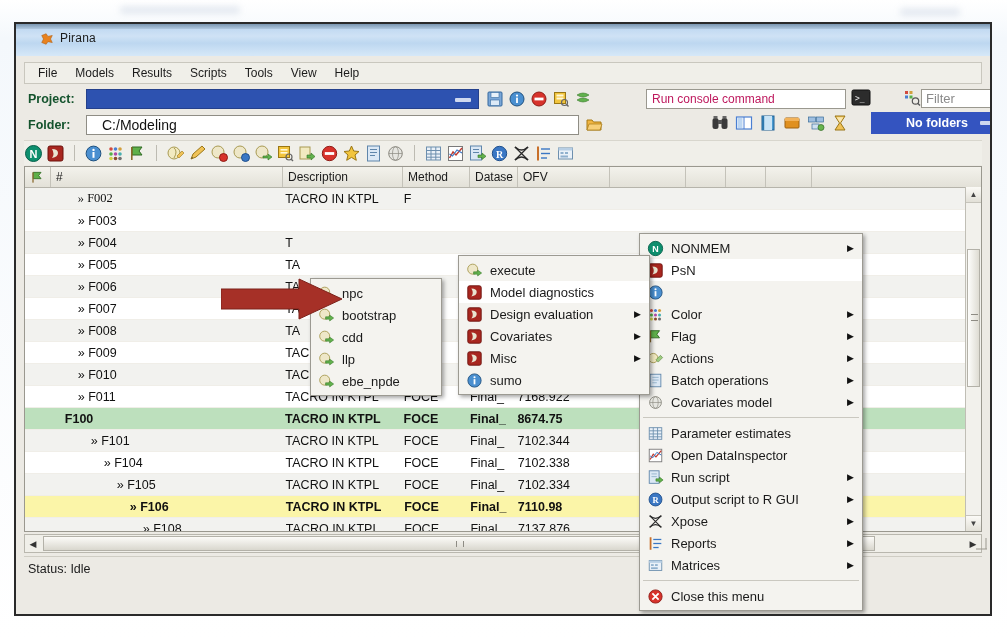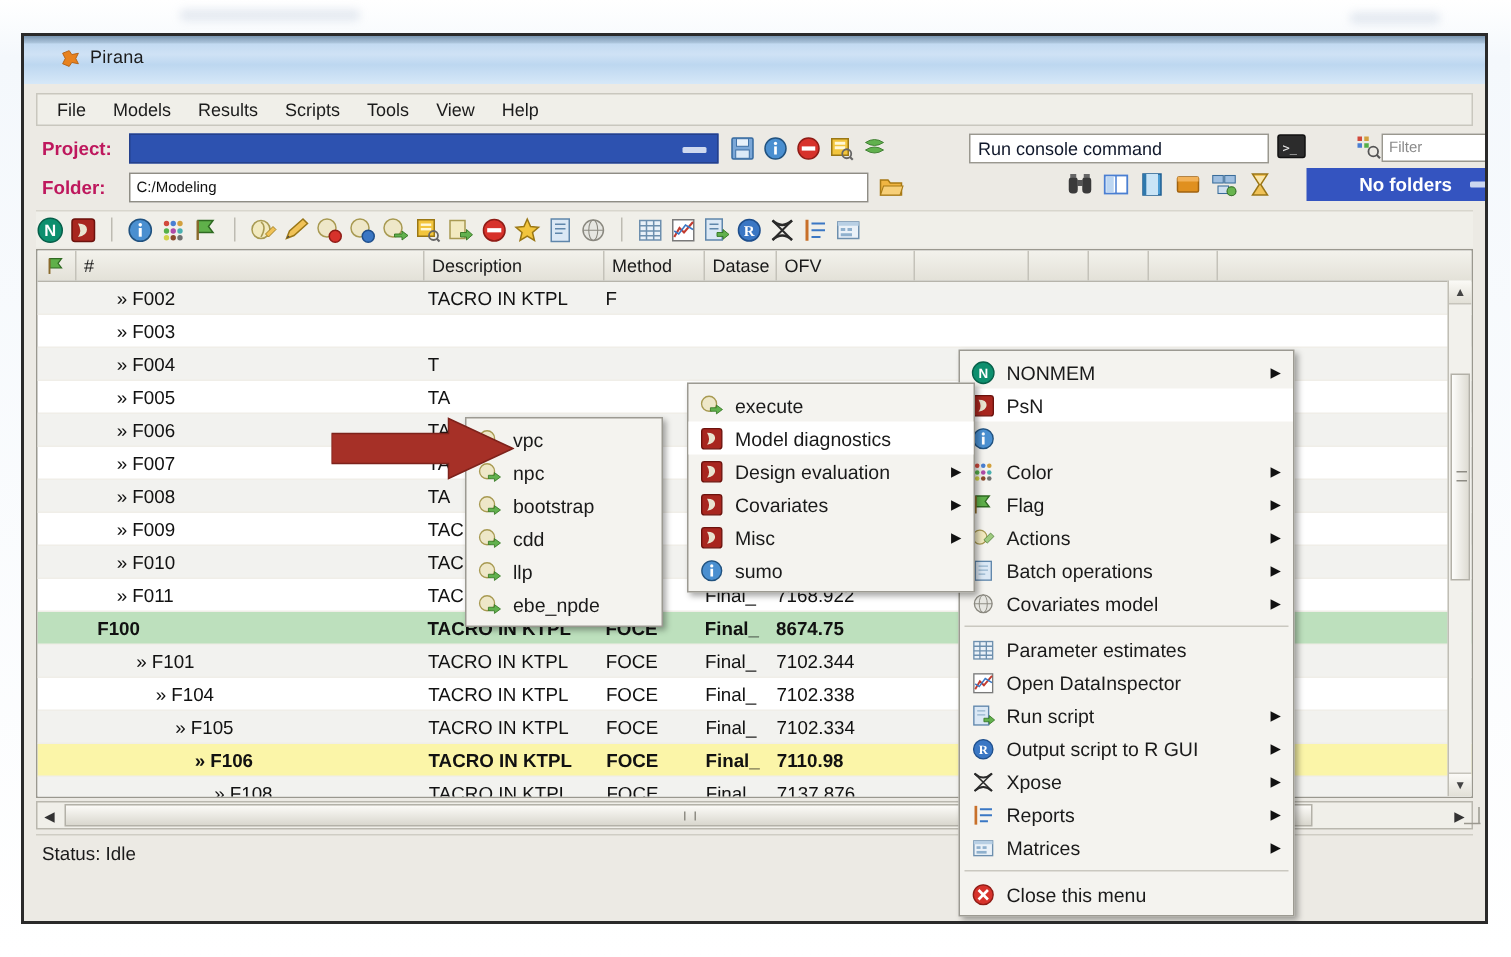--- a/index.html
+++ b/index.html
@@ -82,7 +82,7 @@
   .row-project { top: 30px; }
   .row-folder  { top: 56px; }
   .fld-label {
-    font-size: 12.5px; font-weight: bold; color: #be185d;
+    font-size: 12.5px; font-weight: bold; color: #14532d;
     width: 62px; text-align: left; padding-left: 4px;
     box-sizing: border-box;
   }

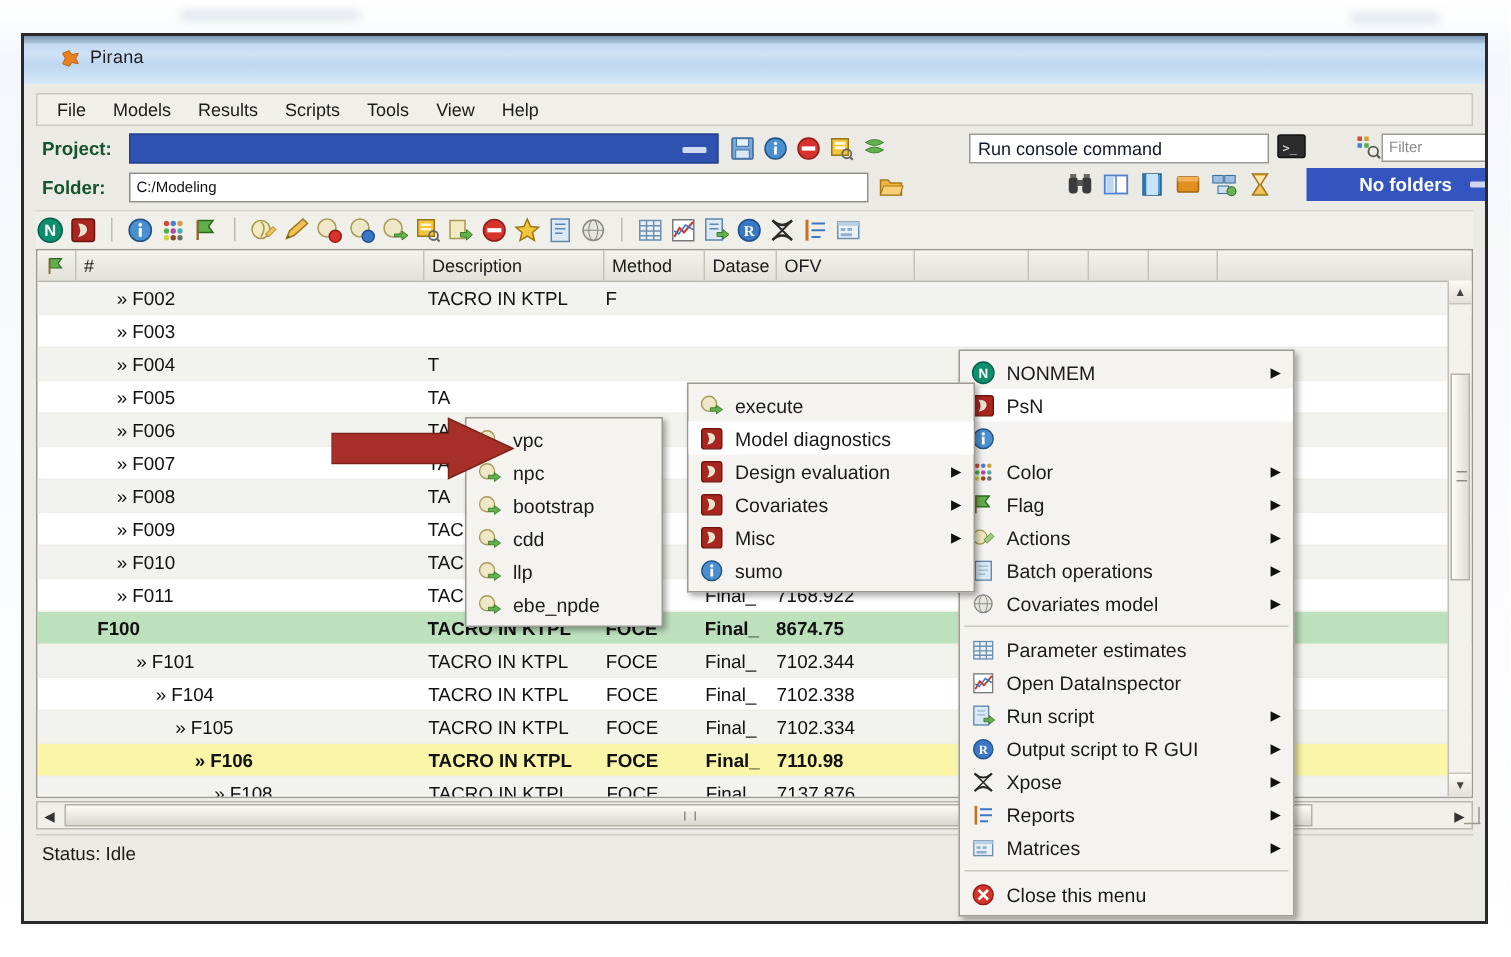--- a/index.html
+++ b/index.html
@@ -118,7 +118,7 @@
     width: 200px; height: 20px;
     background: #fff; border: 1px solid #9a988f;
     box-sizing: border-box;
-    font-size: 12px; color: #0f172a;
+    font-size: 12px; color: #be185d;
     padding: 2px 5px;
     display: flex; align-items: center;
   }

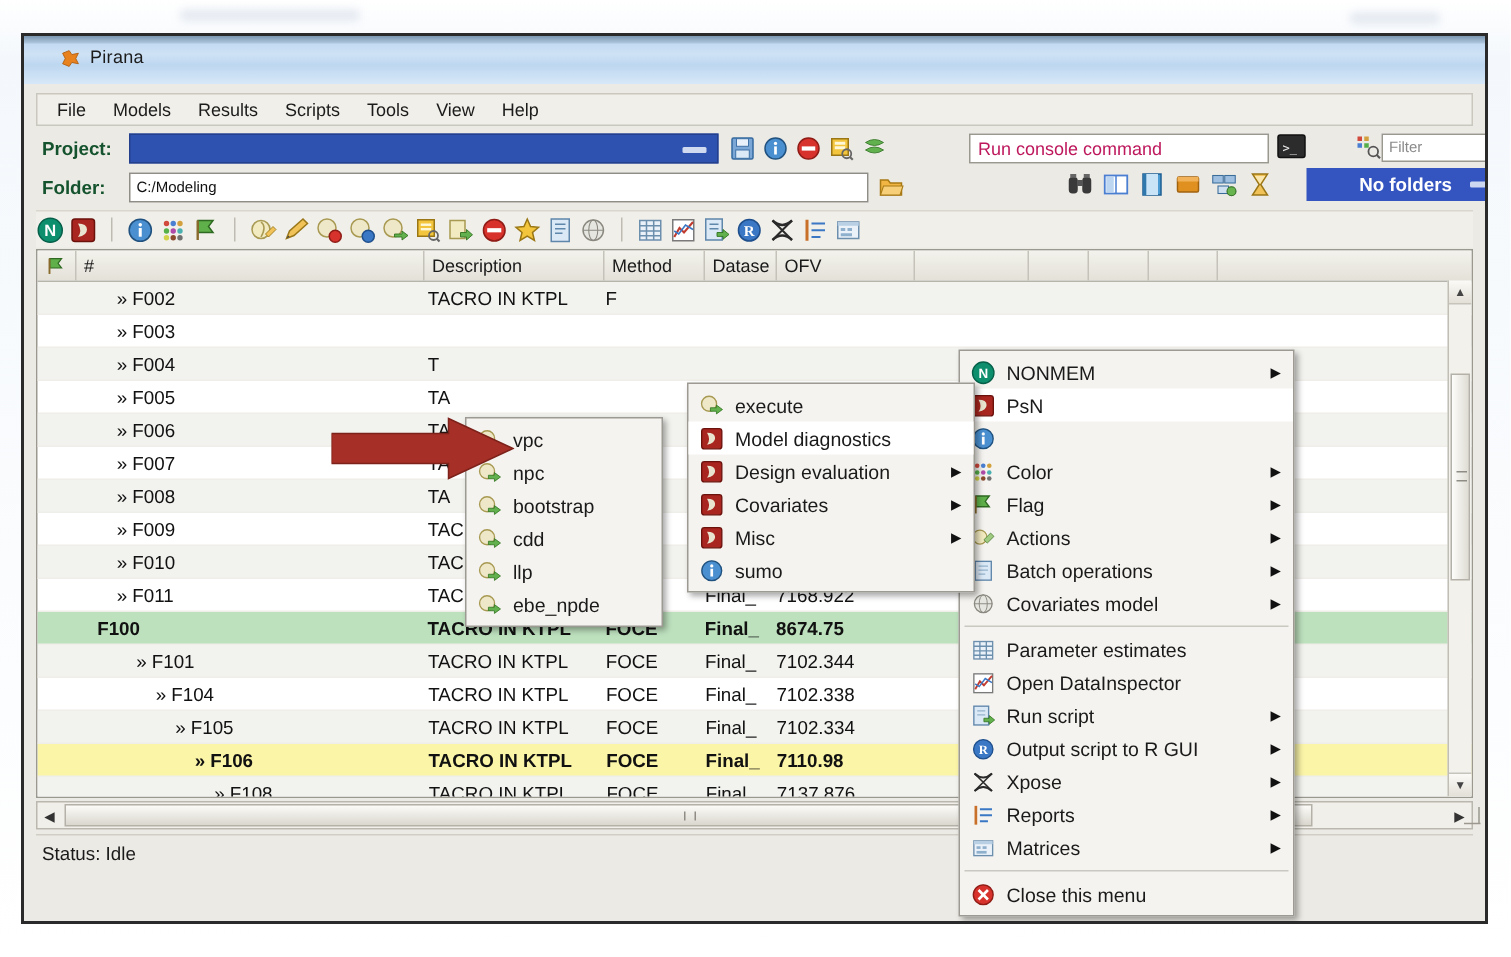--- a/index.html
+++ b/index.html
@@ -132,7 +132,7 @@
     width: 82px; height: 19px;
     background:#fff; border: 1px solid #9a988f;
     box-sizing: border-box;
-    font-size: 10px; color: #8a8a8a;
+    font-size: 13px; color: #8a8a8a;
     padding: 1px 4px; display:flex; align-items:center;
   }
   .rt-icons {

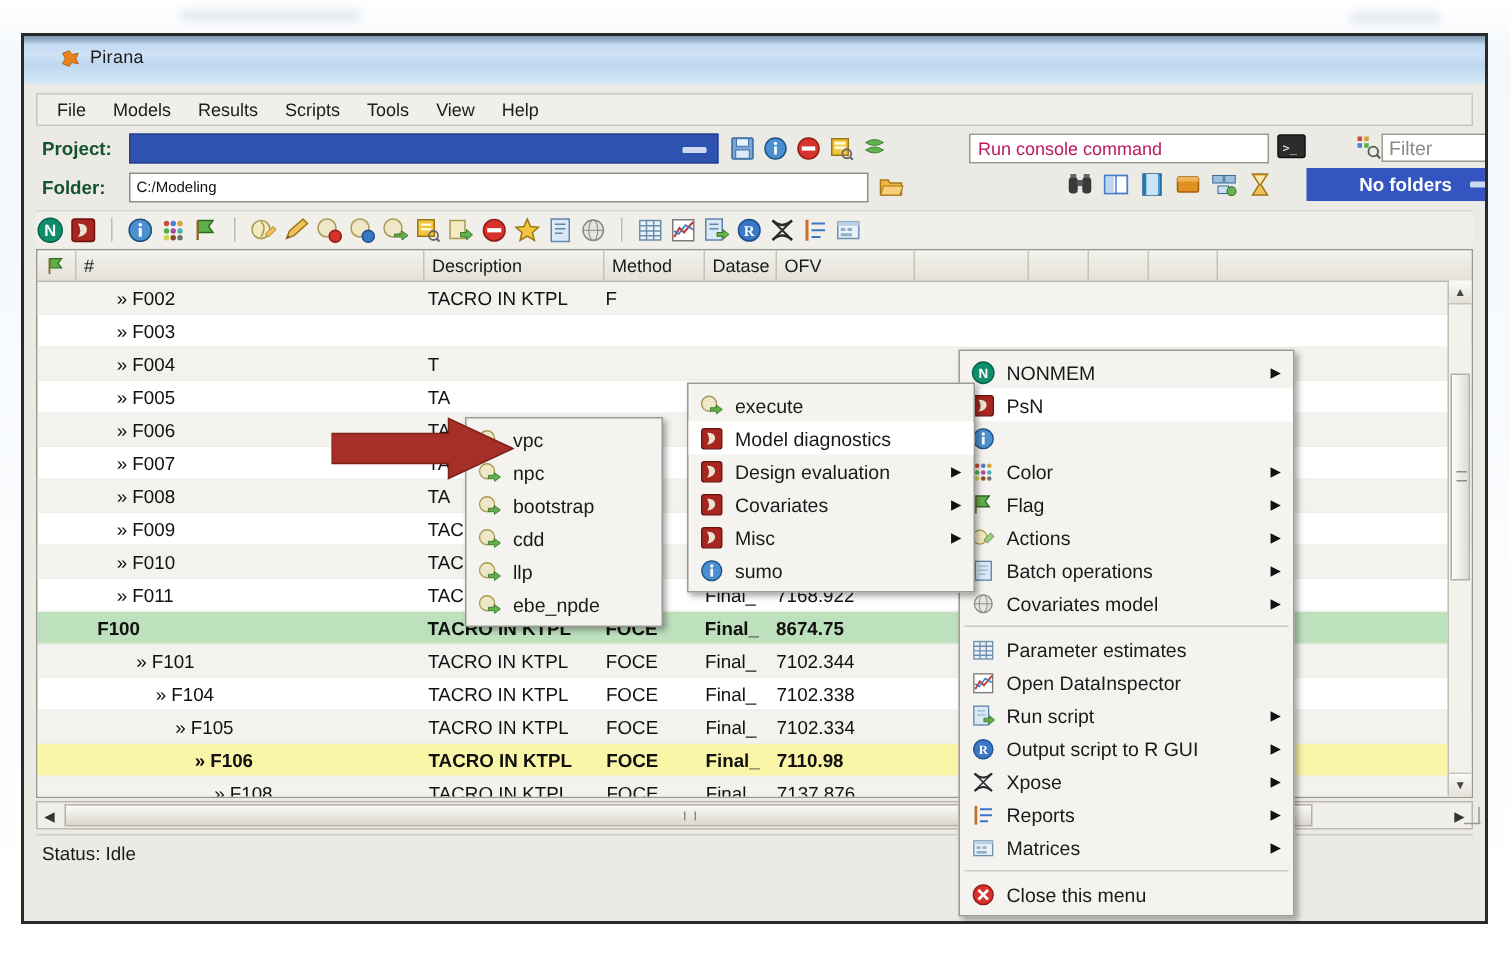--- a/index.html
+++ b/index.html
@@ -102,8 +102,8 @@
     border: 1px solid #8f8d85;
     box-sizing: border-box;
     flex: 0 0 493px;
-    font-size: 10px; color: #111;
-    padding: 1px 4px;
+    font-size: 14px; color: #111;
+    padding: 1px 15px;
     display:flex; align-items:center;
   }
   .toolstrip {

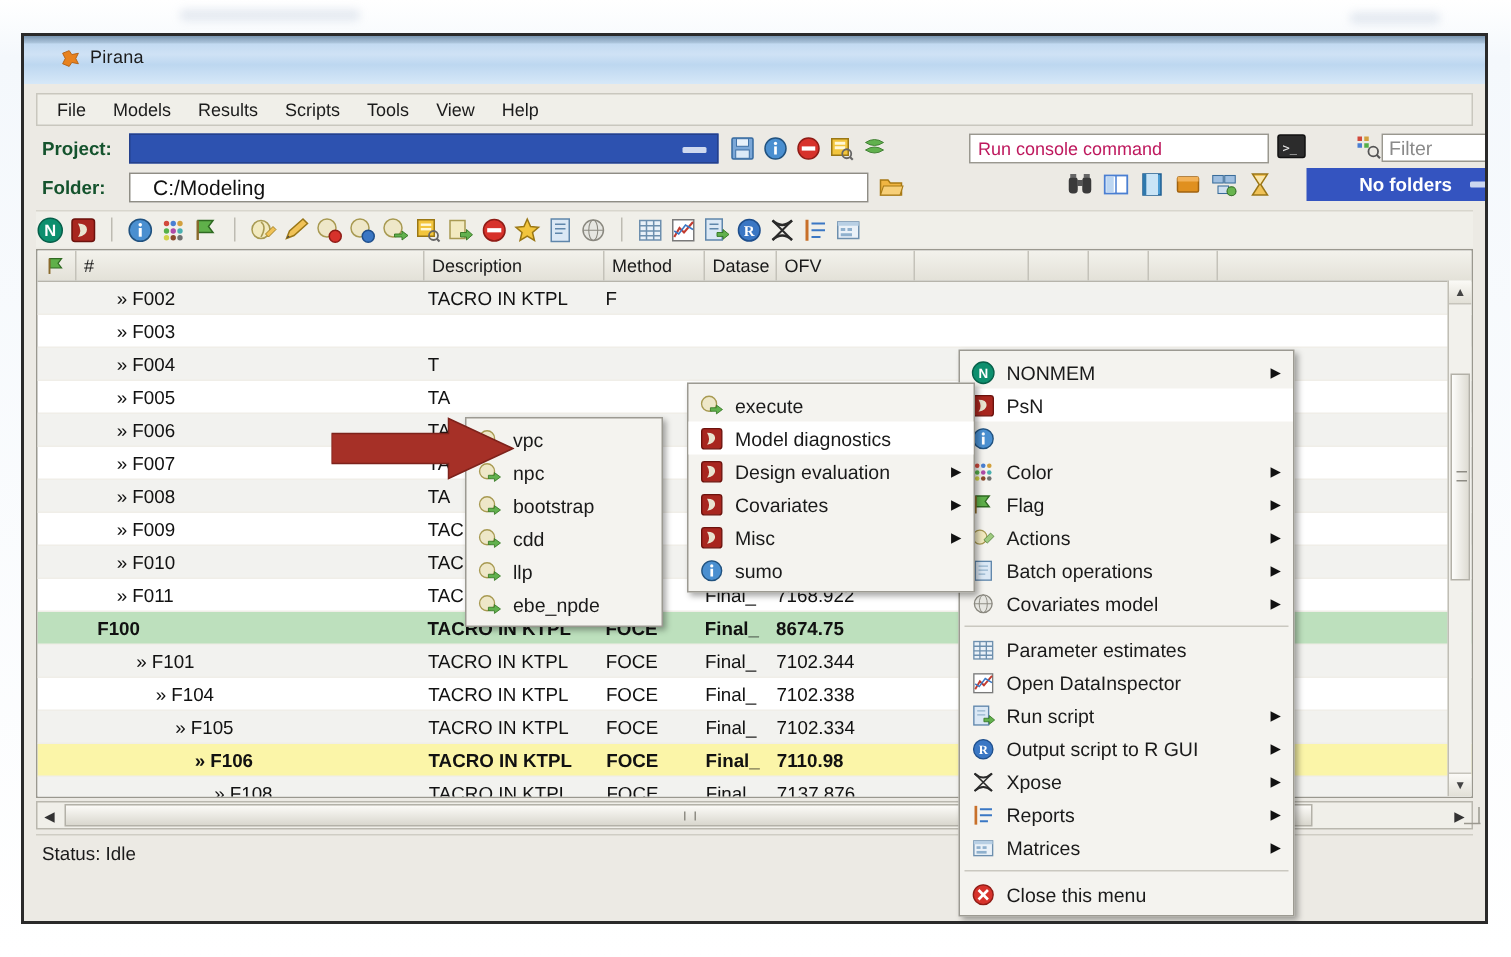--- a/index.html
+++ b/index.html
@@ -608,7 +608,7 @@
         <div id="tbody">
             <div class="trow alt">
               <div class="td c0"></div>
-              <div class="td c1" style="padding-left: 27px;">» F002</div>
+              <div class="td c1" style="padding-left: 27px; font-family: Liberation Serif, serif;">» F002</div>
               <div class="td c2">TACRO IN KTPL</div>
               <div class="td c3">F</div>
               <div class="td c4"></div>

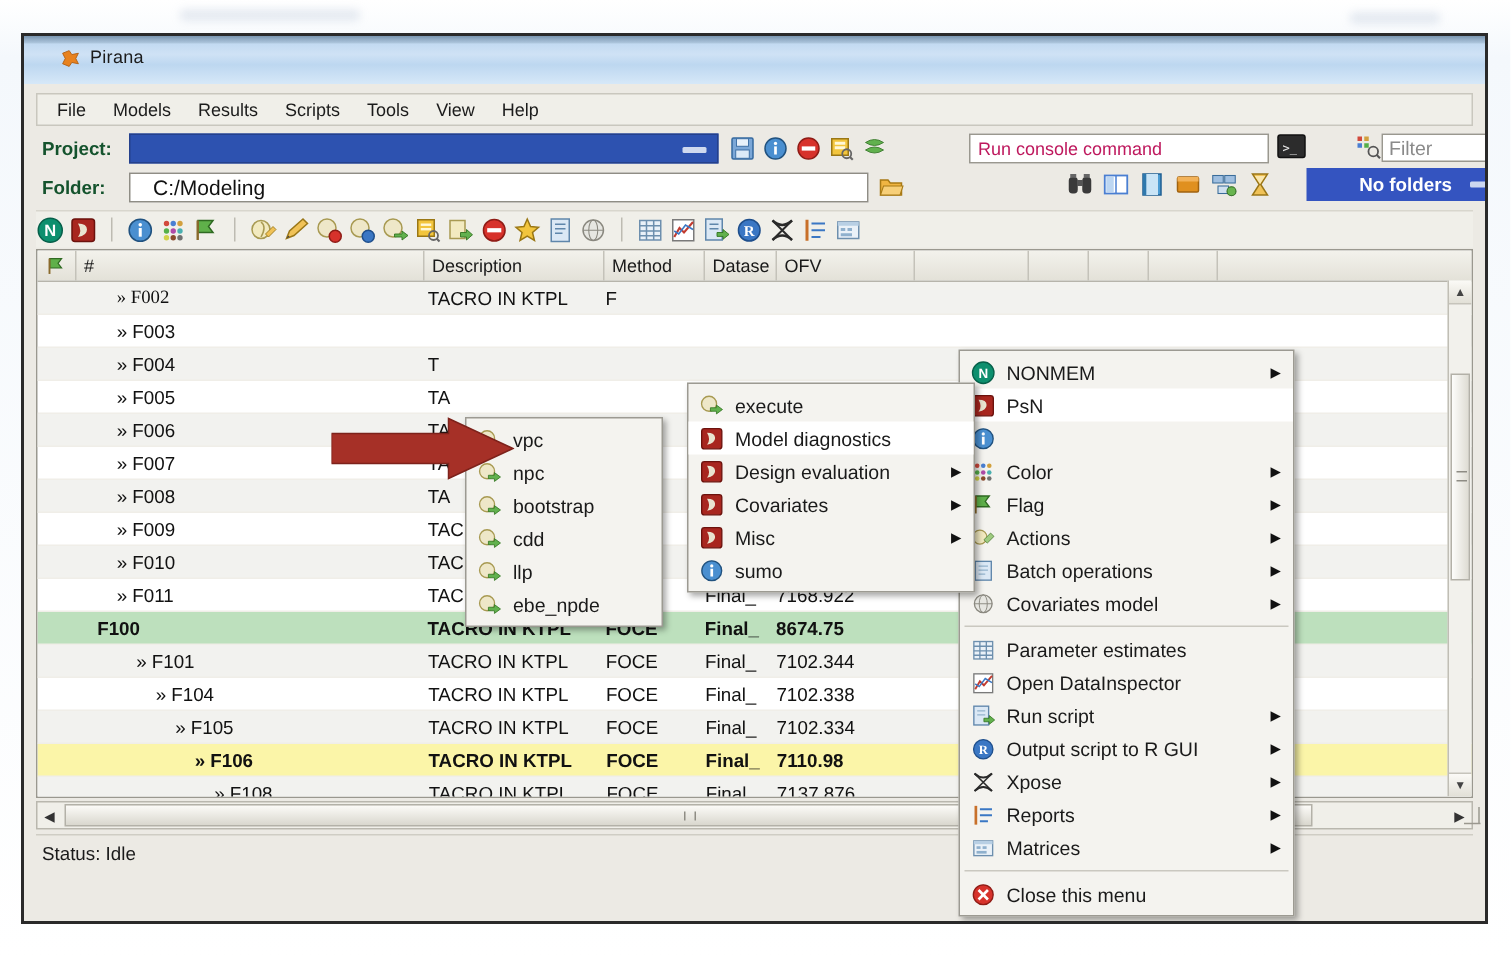--- a/index.html
+++ b/index.html
@@ -1090,15 +1090,6 @@
                 <path d="M8.5 11 H13 V9 L17.5 12.3 L13 15.6 V13.6 H8.5 Z" fill="#62b14e" stroke="#31741f" stroke-width=".6"></path>
               </svg>
             </span>
-            <span class="lbl">vpc</span>
-          </div>
-          <div class="item">
-            <span class="ico">
-              <svg viewBox="0 0 19 19" width="17" height="17">
-                <circle cx="7.5" cy="8" r="5.6" fill="#eee7c8" stroke="#a89a52"></circle>
-                <path d="M8.5 11 H13 V9 L17.5 12.3 L13 15.6 V13.6 H8.5 Z" fill="#62b14e" stroke="#31741f" stroke-width=".6"></path>
-              </svg>
-            </span>
             <span class="lbl">npc</span>
           </div>
           <div class="item">

